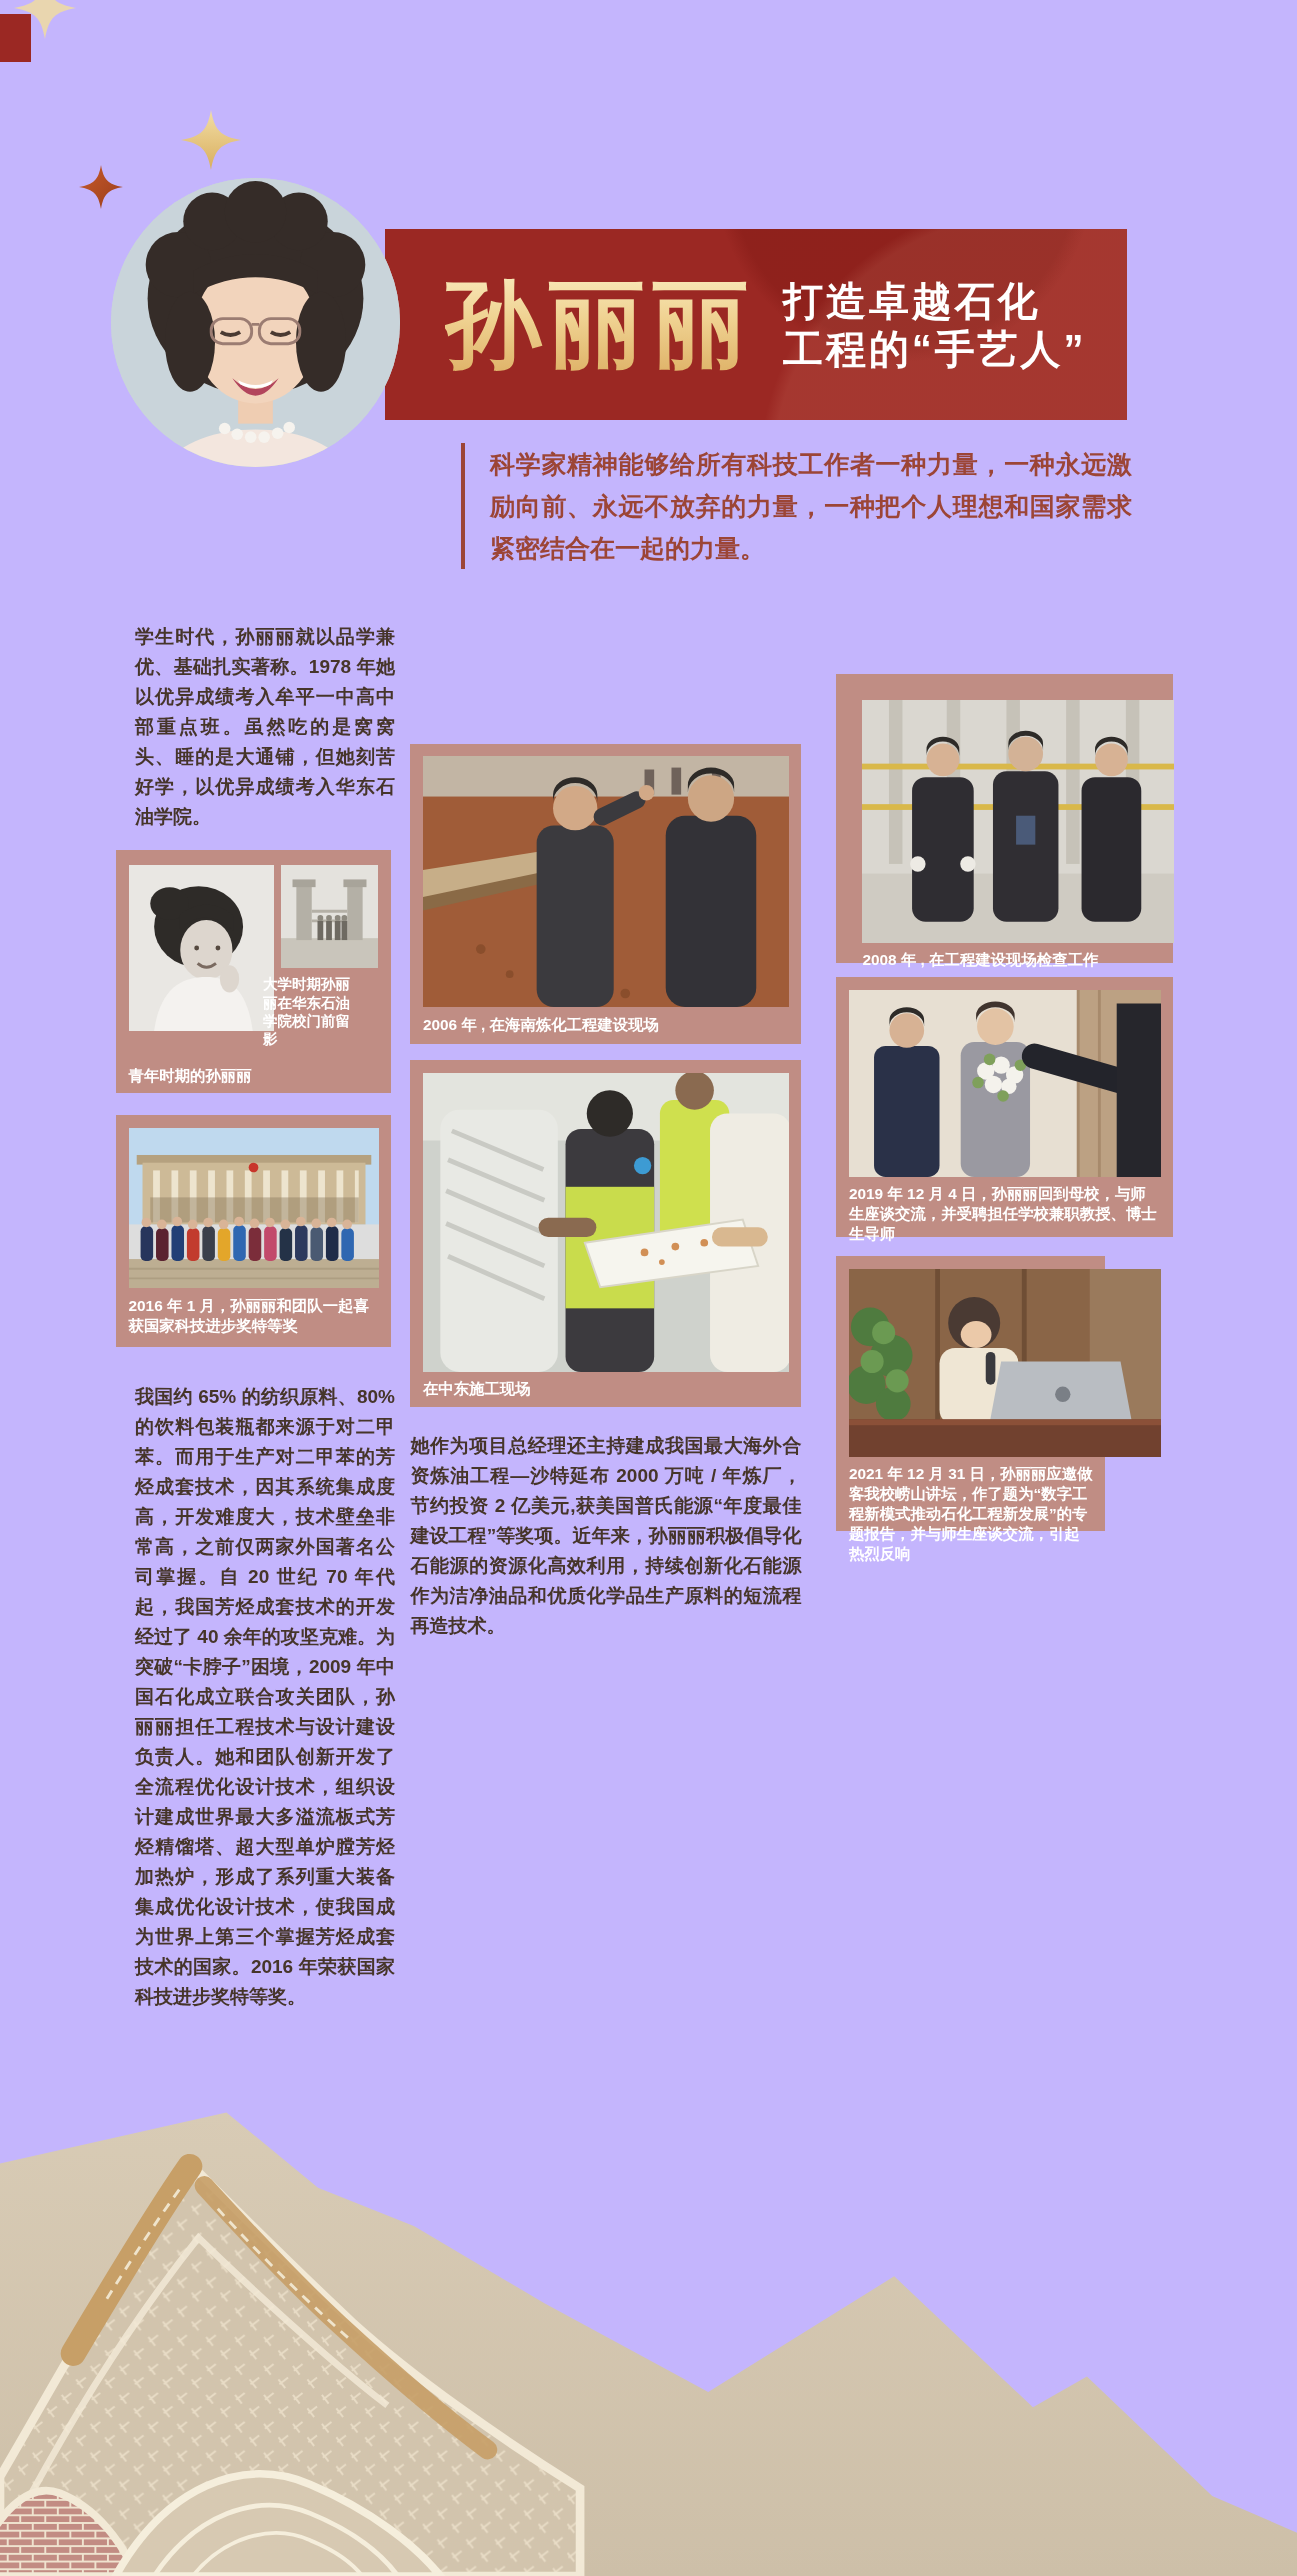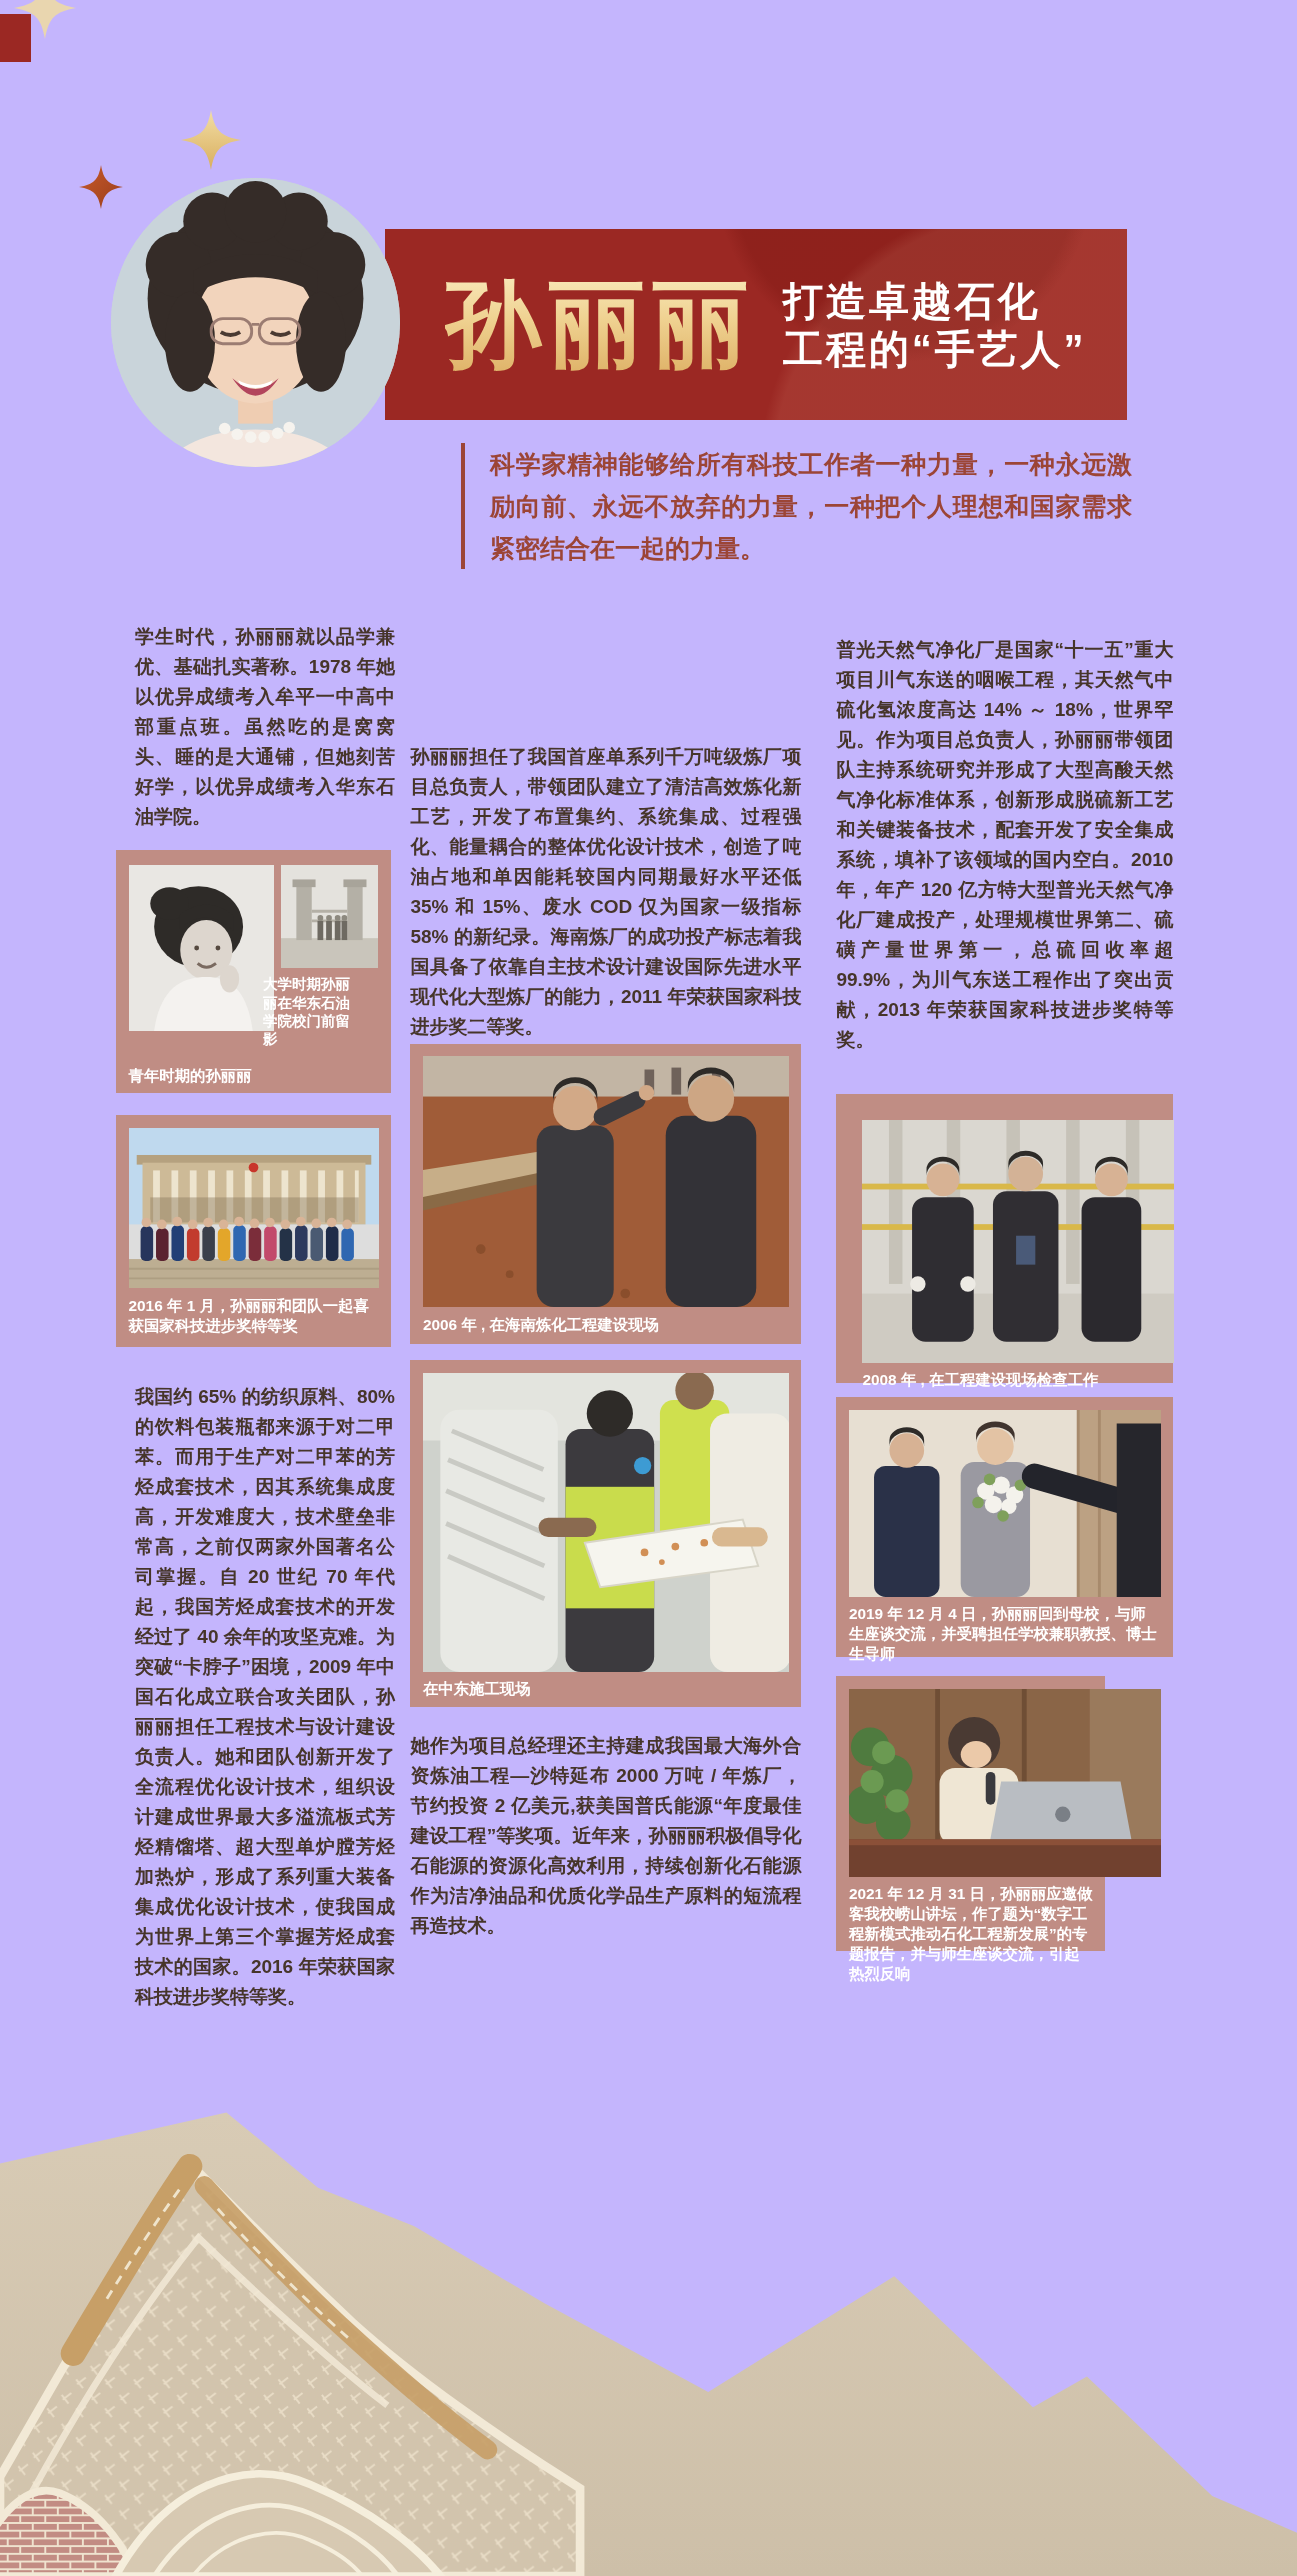--- a/index.html
+++ b/index.html
@@ -344,7 +344,6 @@
     </div>
 
     <div class="col col-right">
-      <div class="p">普光天然气净化厂是国家“十一五”重大项目川气东送的咽喉工程，其天然气中硫化氢浓度高达 14% ～ 18%，世界罕见。作为项目总负责人，孙丽丽带领团队主持系统研究并形成了大型高酸天然气净化标准体系，创新形成脱硫新工艺和关键装备技术，配套开发了安全集成系统，填补了该领域的国内空白。2010 年，年产 120 亿方特大型普光天然气净化厂建成投产，处理规模世界第二、硫磺产量世界第一，总硫回收率超 99.9%，为川气东送工程作出了突出贡献，2013 年荣获国家科技进步奖特等奖。</div>
 
       <div class="photo-card card-2008">
         <div class="photo">

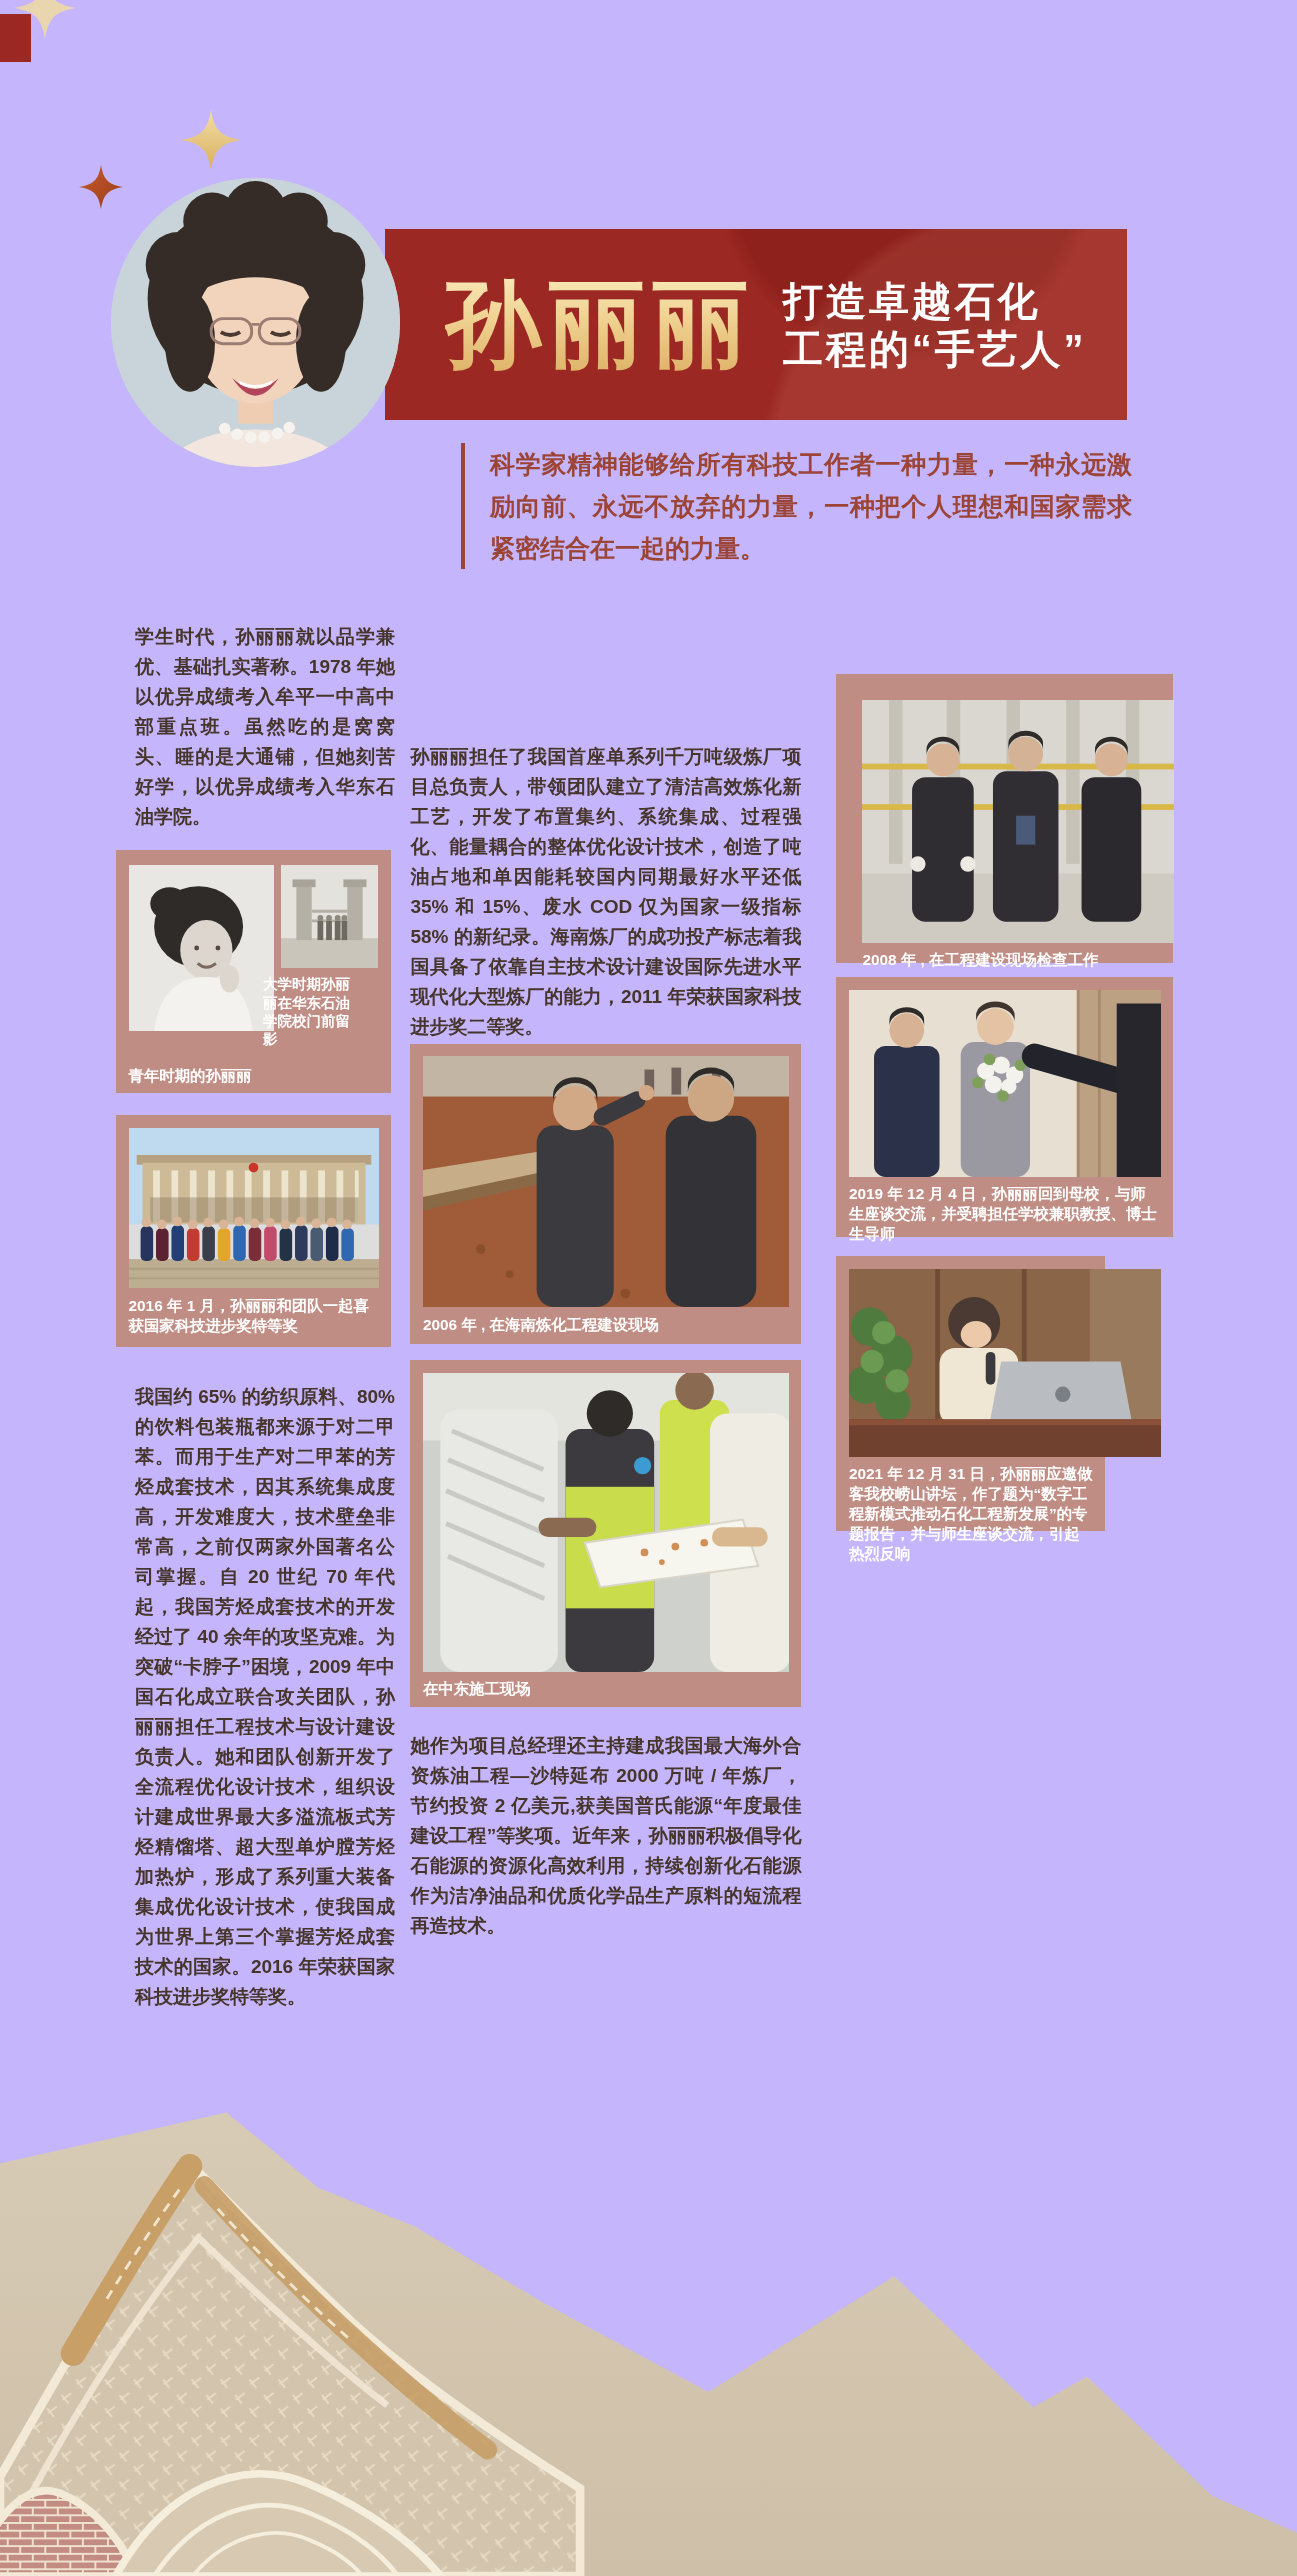--- a/index.html
+++ b/index.html
@@ -280,7 +280,6 @@
     </div>
 
     <div class="col col-mid">
-      <div class="p">孙丽丽担任了我国首座单系列千万吨级炼厂项目总负责人，带领团队建立了清洁高效炼化新工艺，开发了布置集约、系统集成、过程强化、能量耦合的整体优化设计技术，创造了吨油占地和单因能耗较国内同期最好水平还低 35% 和 15%、废水 COD 仅为国家一级指标 58% 的新纪录。海南炼厂的成功投产标志着我国具备了依靠自主技术设计建设国际先进水平现代化大型炼厂的能力，2011 年荣获国家科技进步奖二等奖。</div>
 
       <div class="photo-card card-2006">
         <div class="photo">

